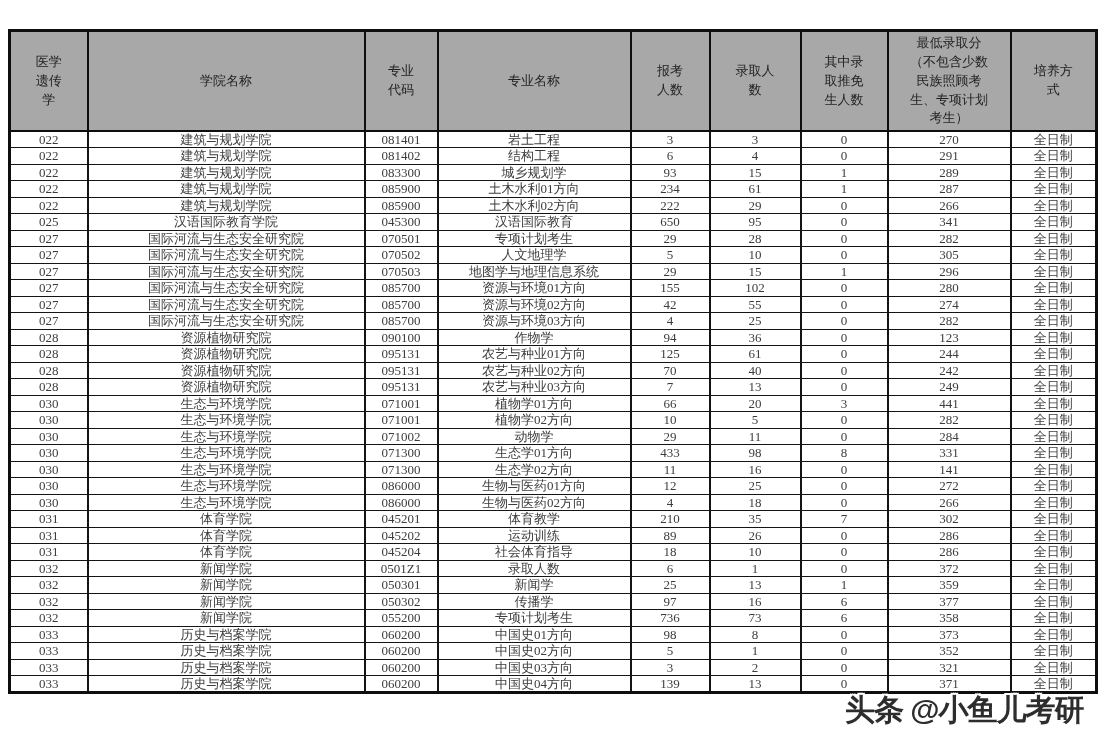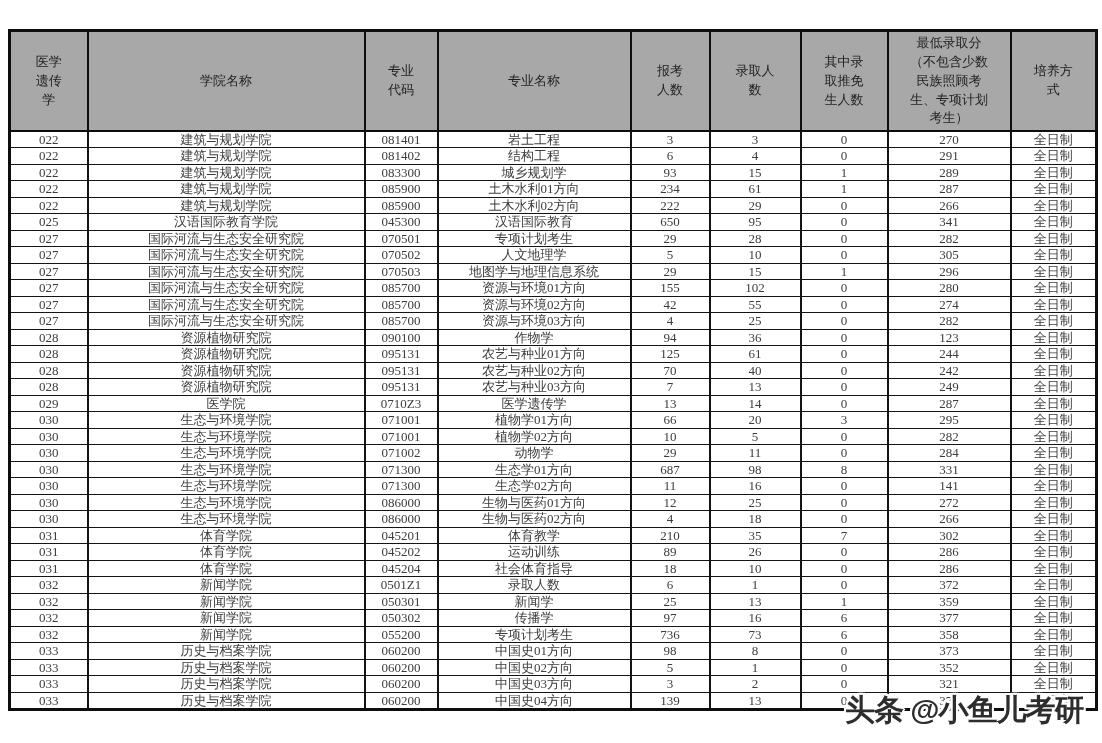--- a/index.html
+++ b/index.html
@@ -272,17 +272,6 @@
           <td>全日制</td>
         </tr>
         <tr>
-          <td>029</td>
-          <td>医学院</td>
-          <td>0710Z3</td>
-          <td>医学遗传学</td>
-          <td>13</td>
-          <td>14</td>
-          <td>0</td>
-          <td>287</td>
-          <td>全日制</td>
-        </tr>
-        <tr>
           <td>030</td>
           <td>生态与环境学院</td>
           <td>071001</td>

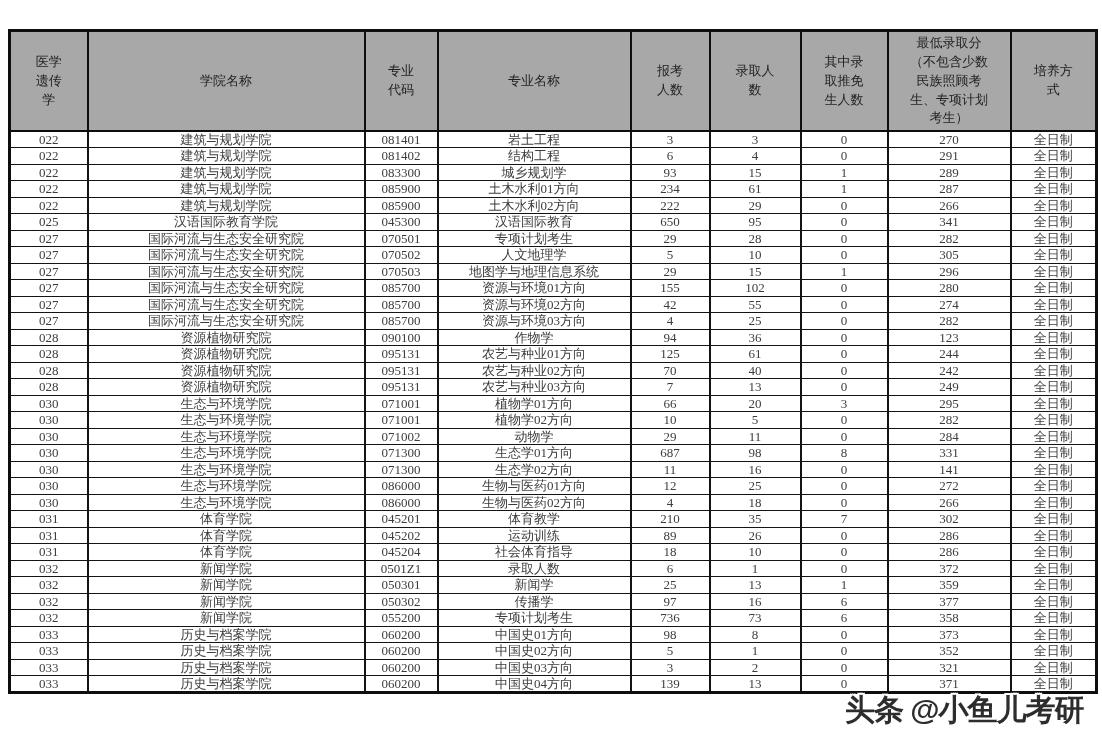--- a/index.html
+++ b/index.html
@@ -279,7 +279,7 @@
           <td>66</td>
           <td>20</td>
           <td>3</td>
-          <td>295</td>
+          <td>441</td>
           <td>全日制</td>
         </tr>
         <tr>

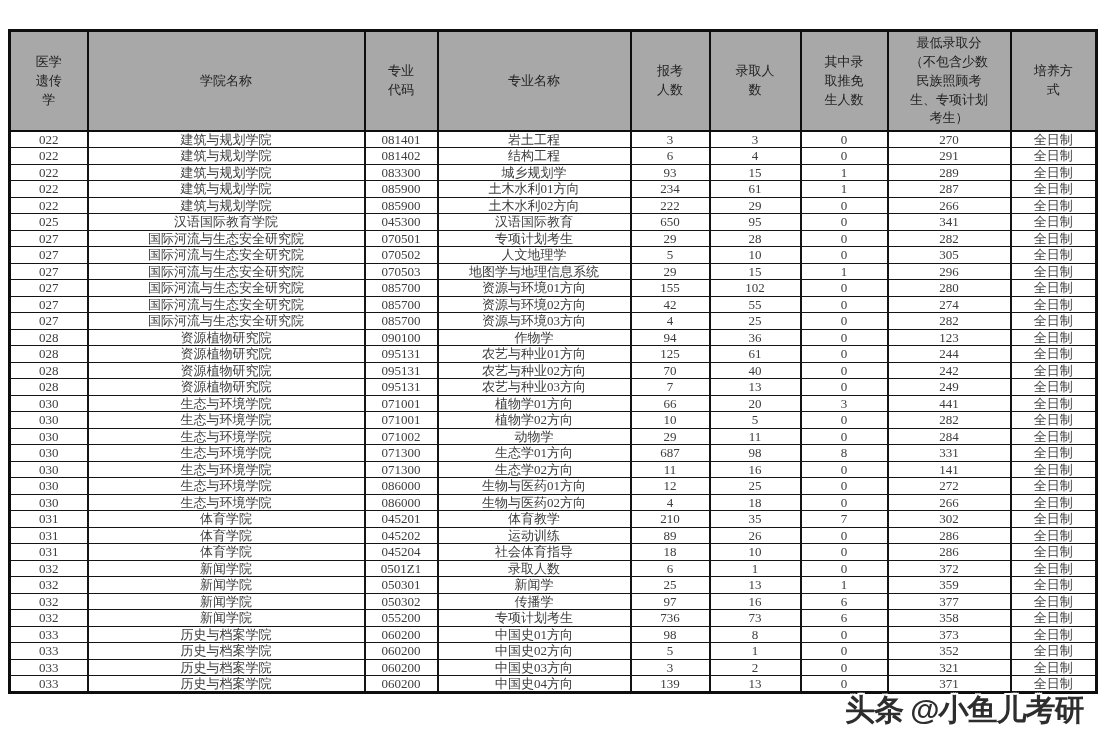--- a/index.html
+++ b/index.html
@@ -309,7 +309,7 @@
           <td>生态与环境学院</td>
           <td>071300</td>
           <td>生态学01方向</td>
-          <td>687</td>
+          <td>433</td>
           <td>98</td>
           <td>8</td>
           <td>331</td>

